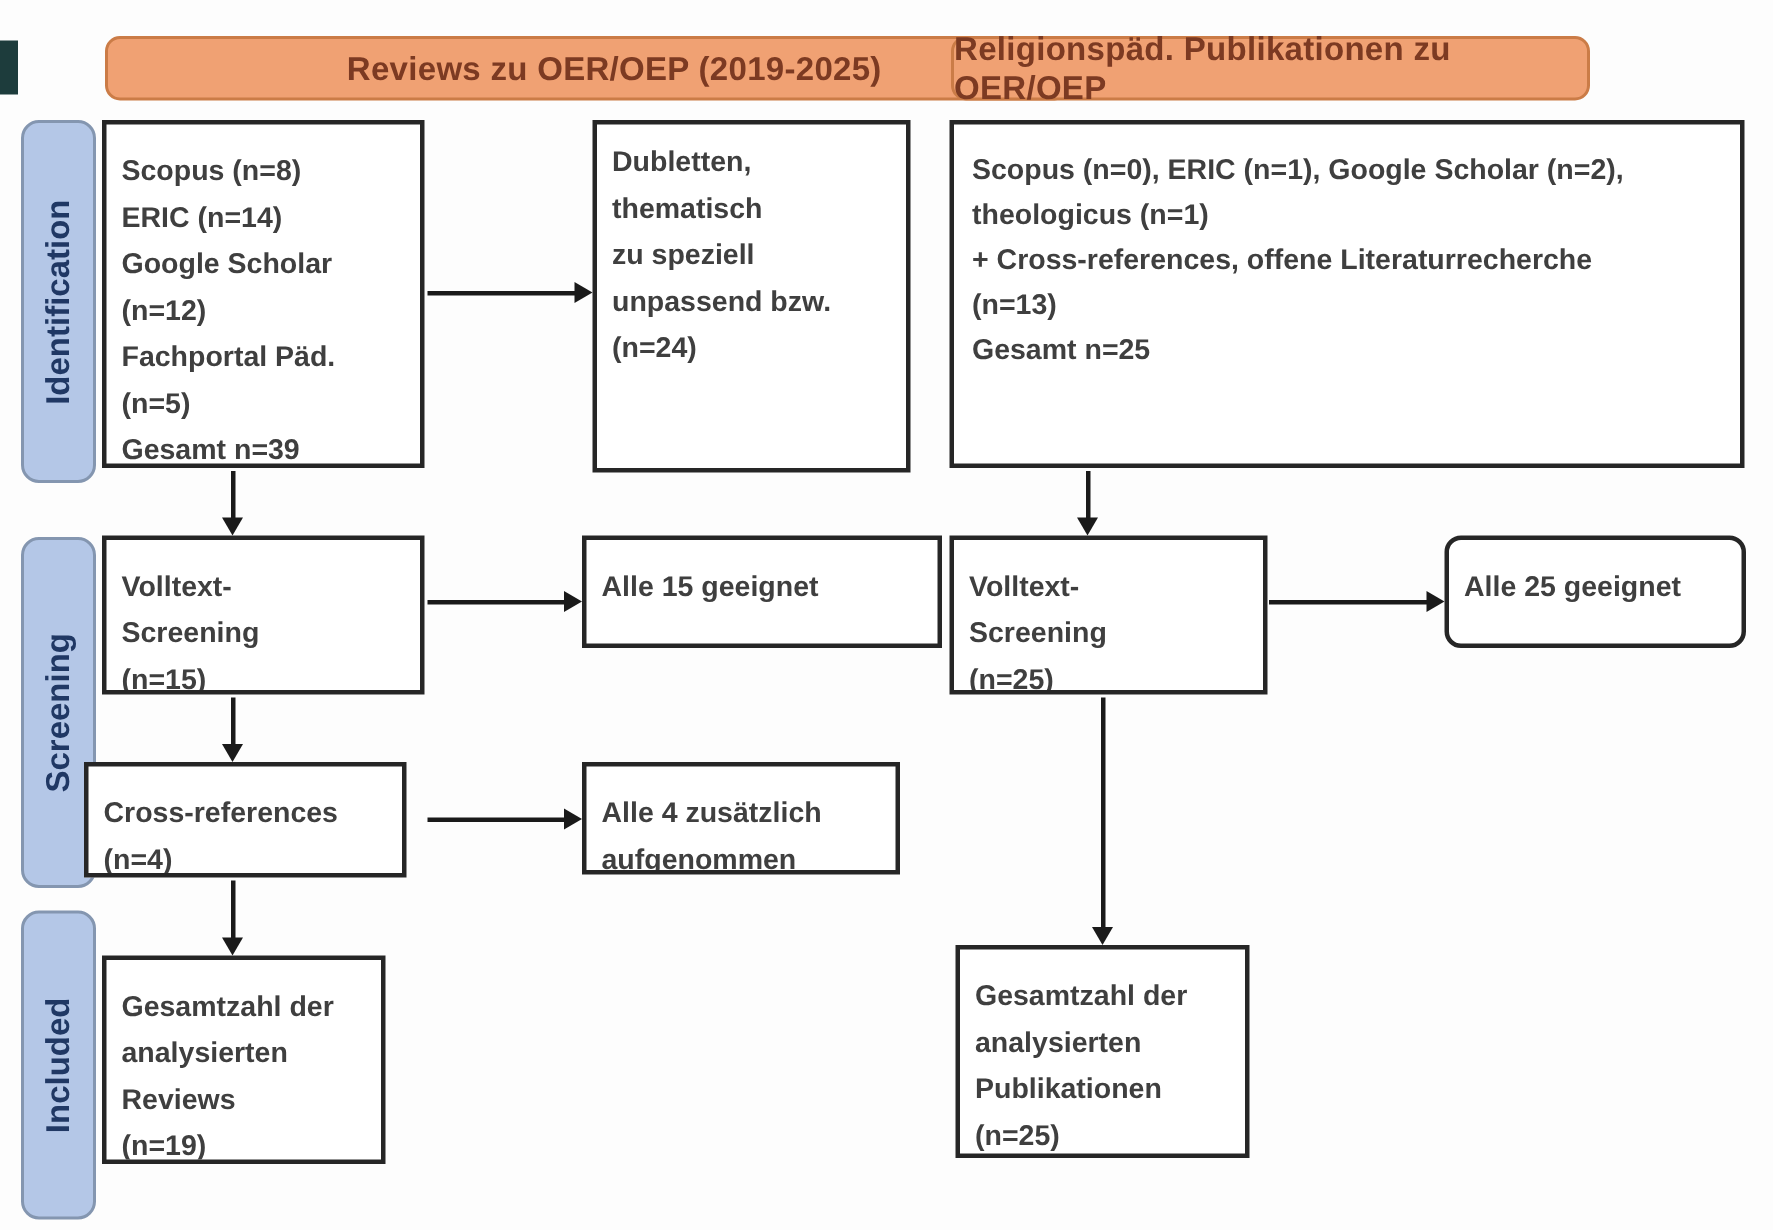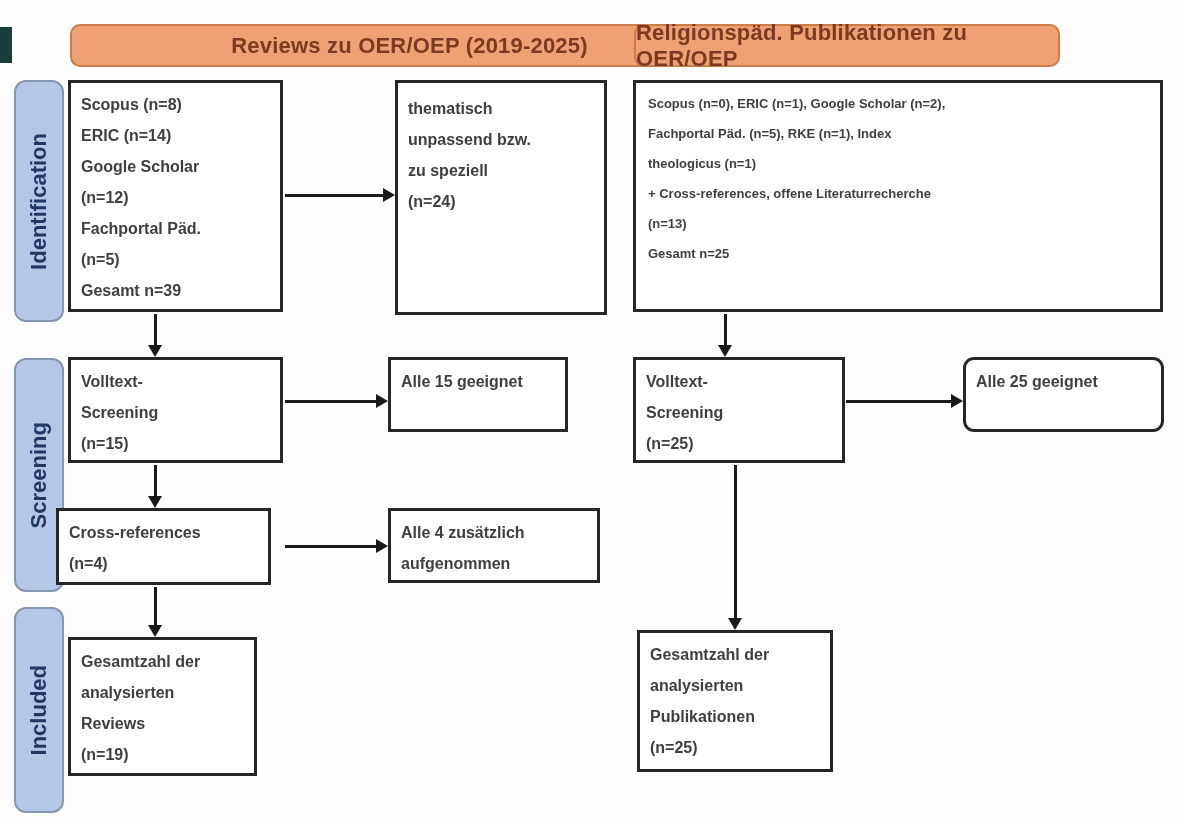--- a/index.html
+++ b/index.html
@@ -36,8 +36,8 @@
     background:#ffffff;
     border:3px solid var(--box_border,#262626);
     color:var(--box_text,#3f3f3f);
-    font-weight:bold; font-size:16px; line-height:31px;
-    padding:6px 10px; text-align:left; white-space:nowrap; overflow:hidden;
+    font-weight:bold; font-size:19px; line-height:31px;
+    padding:16px 10px; text-align:left; white-space:nowrap; overflow:hidden;
   }
   .wbox.fs19 { font-size:13px; line-height:30px; padding:6px 12px; }
   

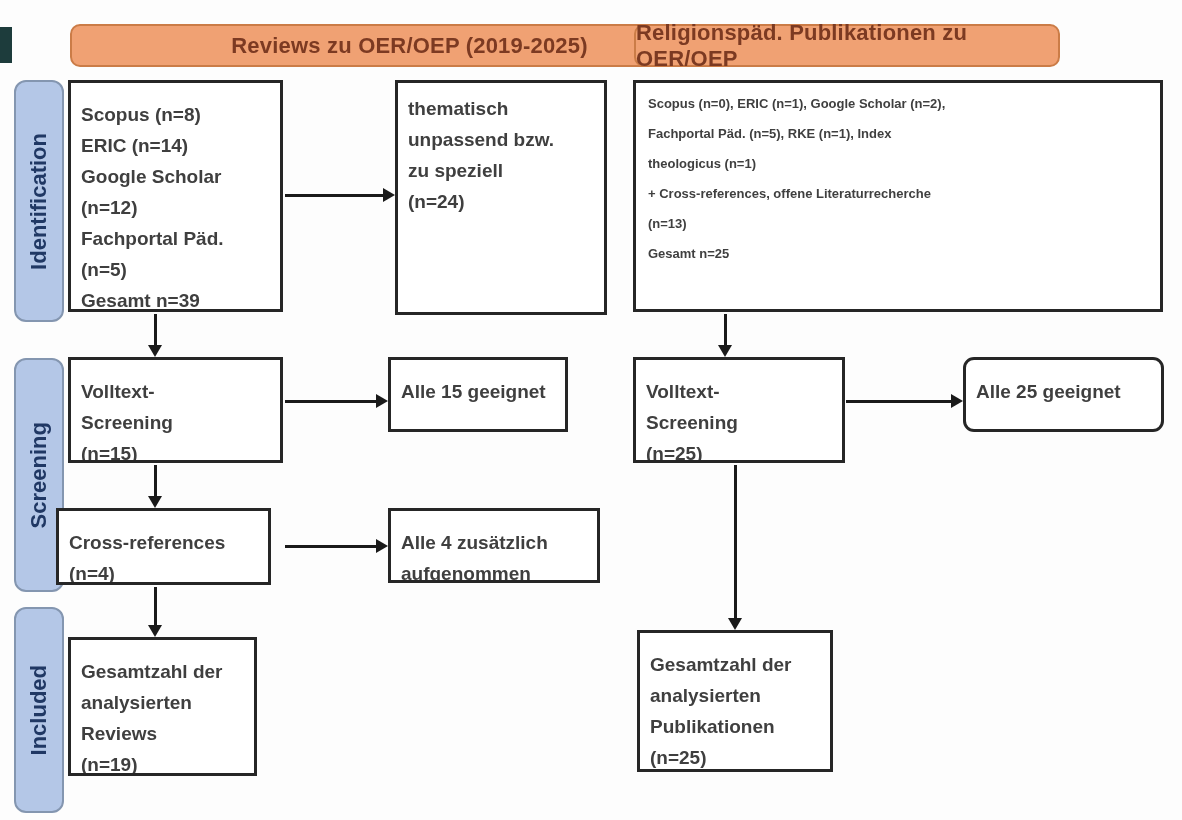--- a/index.html
+++ b/index.html
@@ -96,6 +96,7 @@
     </div>
 
   <div class="wbox" style="left:395px; top:80px; width:212px; height:235px; padding-top:10px;">
+      <div>Dubletten,</div>
       <div>thematisch</div>
       <div>unpassend bzw.</div>
       <div>zu speziell</div>

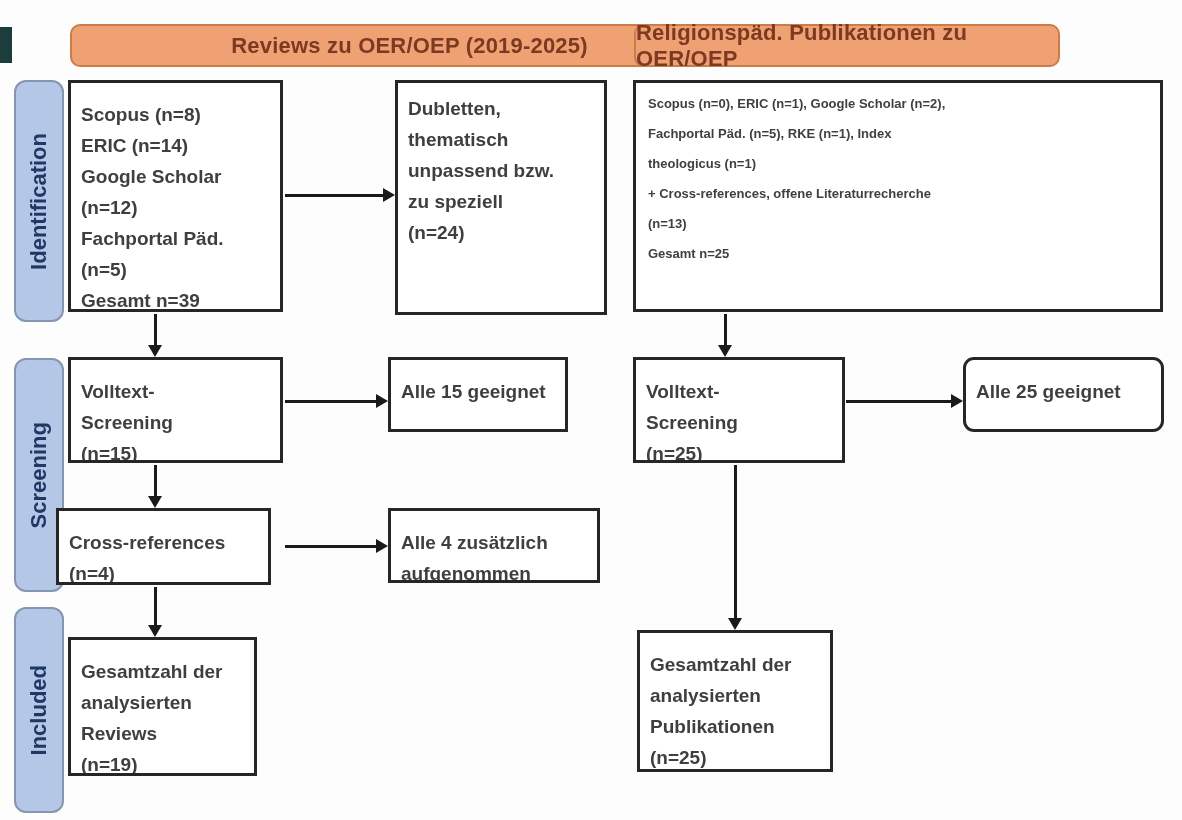--- a/index.html
+++ b/index.html
@@ -39,7 +39,7 @@
     font-weight:bold; font-size:19px; line-height:31px;
     padding:16px 10px; text-align:left; white-space:nowrap; overflow:hidden;
   }
-  .wbox.fs19 { font-size:13px; line-height:30px; padding:6px 12px; }
+  .wbox.fs19 { font-size:19px; line-height:30px; padding:16px 12px; }
   
   .arrow-h {
     position:absolute; height:3px;

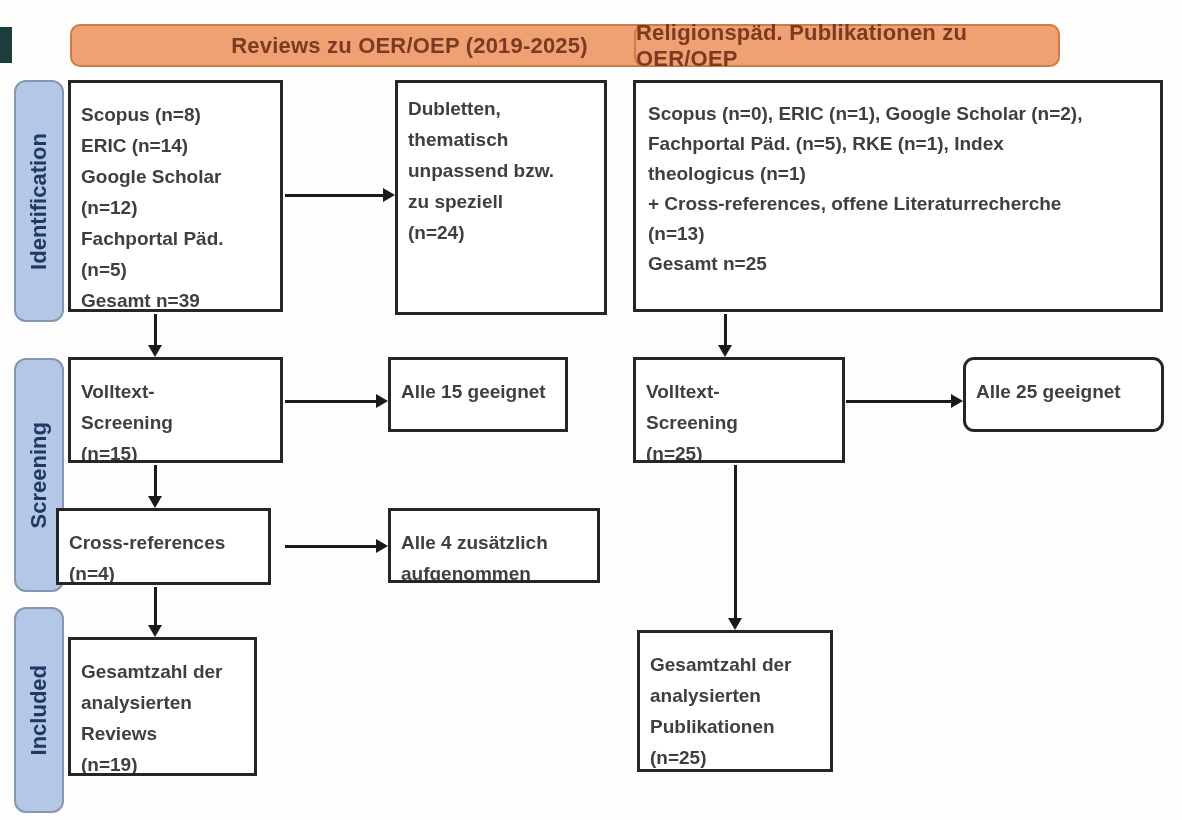--- a/index.html
+++ b/index.html
@@ -132,7 +132,6 @@
 
   <div class="wbox fs19" style="left:633px; top:80px; width:530px; height:232px;">
       <div>Scopus (n=0), ERIC (n=1), Google Scholar (n=2),</div>
-      <div>Fachportal Päd. (n=5), RKE (n=1), Index</div>
       <div>theologicus (n=1)</div>
       <div>+ Cross-references, offene Literaturrecherche</div>
       <div>(n=13)</div>

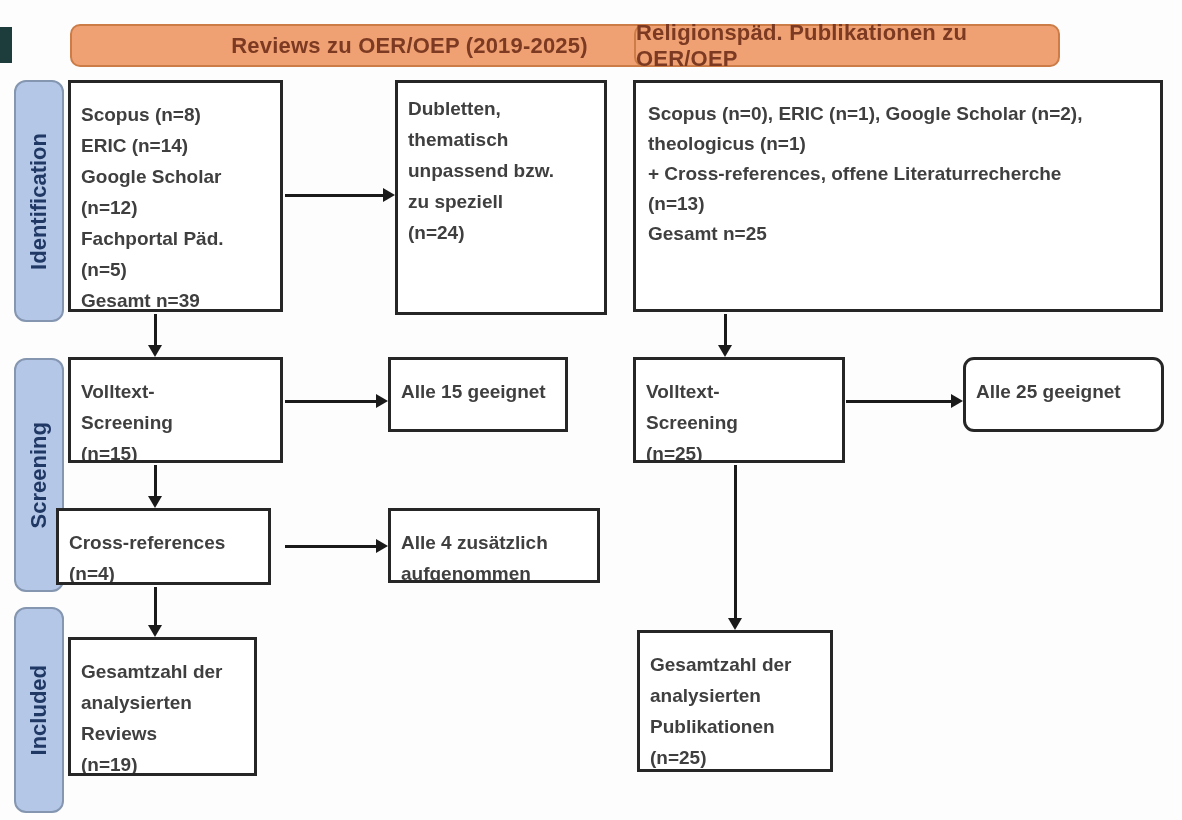--- a/index.html
+++ b/index.html
@@ -98,8 +98,8 @@
   <div class="wbox" style="left:395px; top:80px; width:212px; height:235px; padding-top:10px;">
       <div>Dubletten,</div>
       <div>thematisch</div>
+      <div>zu speziell</div>
       <div>unpassend bzw.</div>
-      <div>zu speziell</div>
       <div>(n=24)</div>
     </div>
 

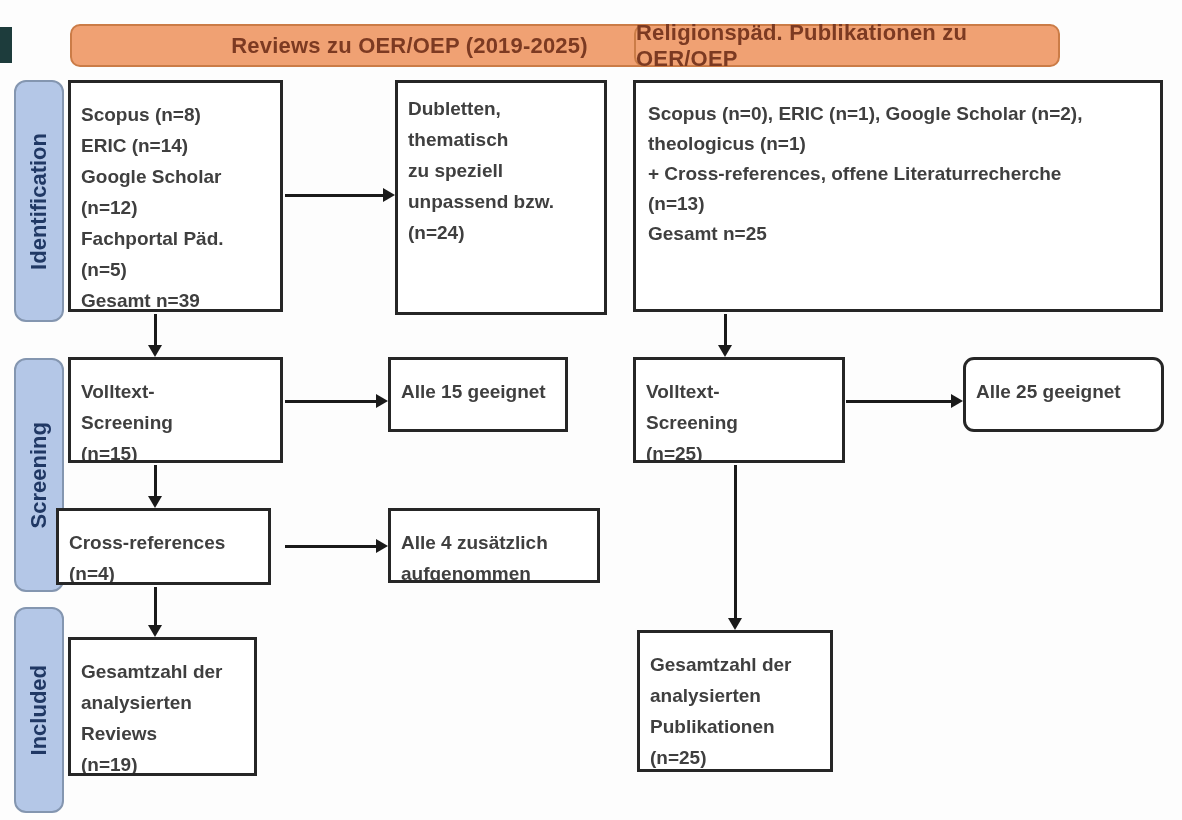--- a/index.html
+++ b/index.html
@@ -109,7 +109,7 @@
       <div>(n=15)</div>
     </div>
 
-  <div class="wbox" style="left:388px; top:357px; width:180px; height:75px;">
+  <div class="wbox" style="left:388px; top:357px; width:240px; height:75px;">
       <div>Alle 15 geeignet</div>
     </div>
 

